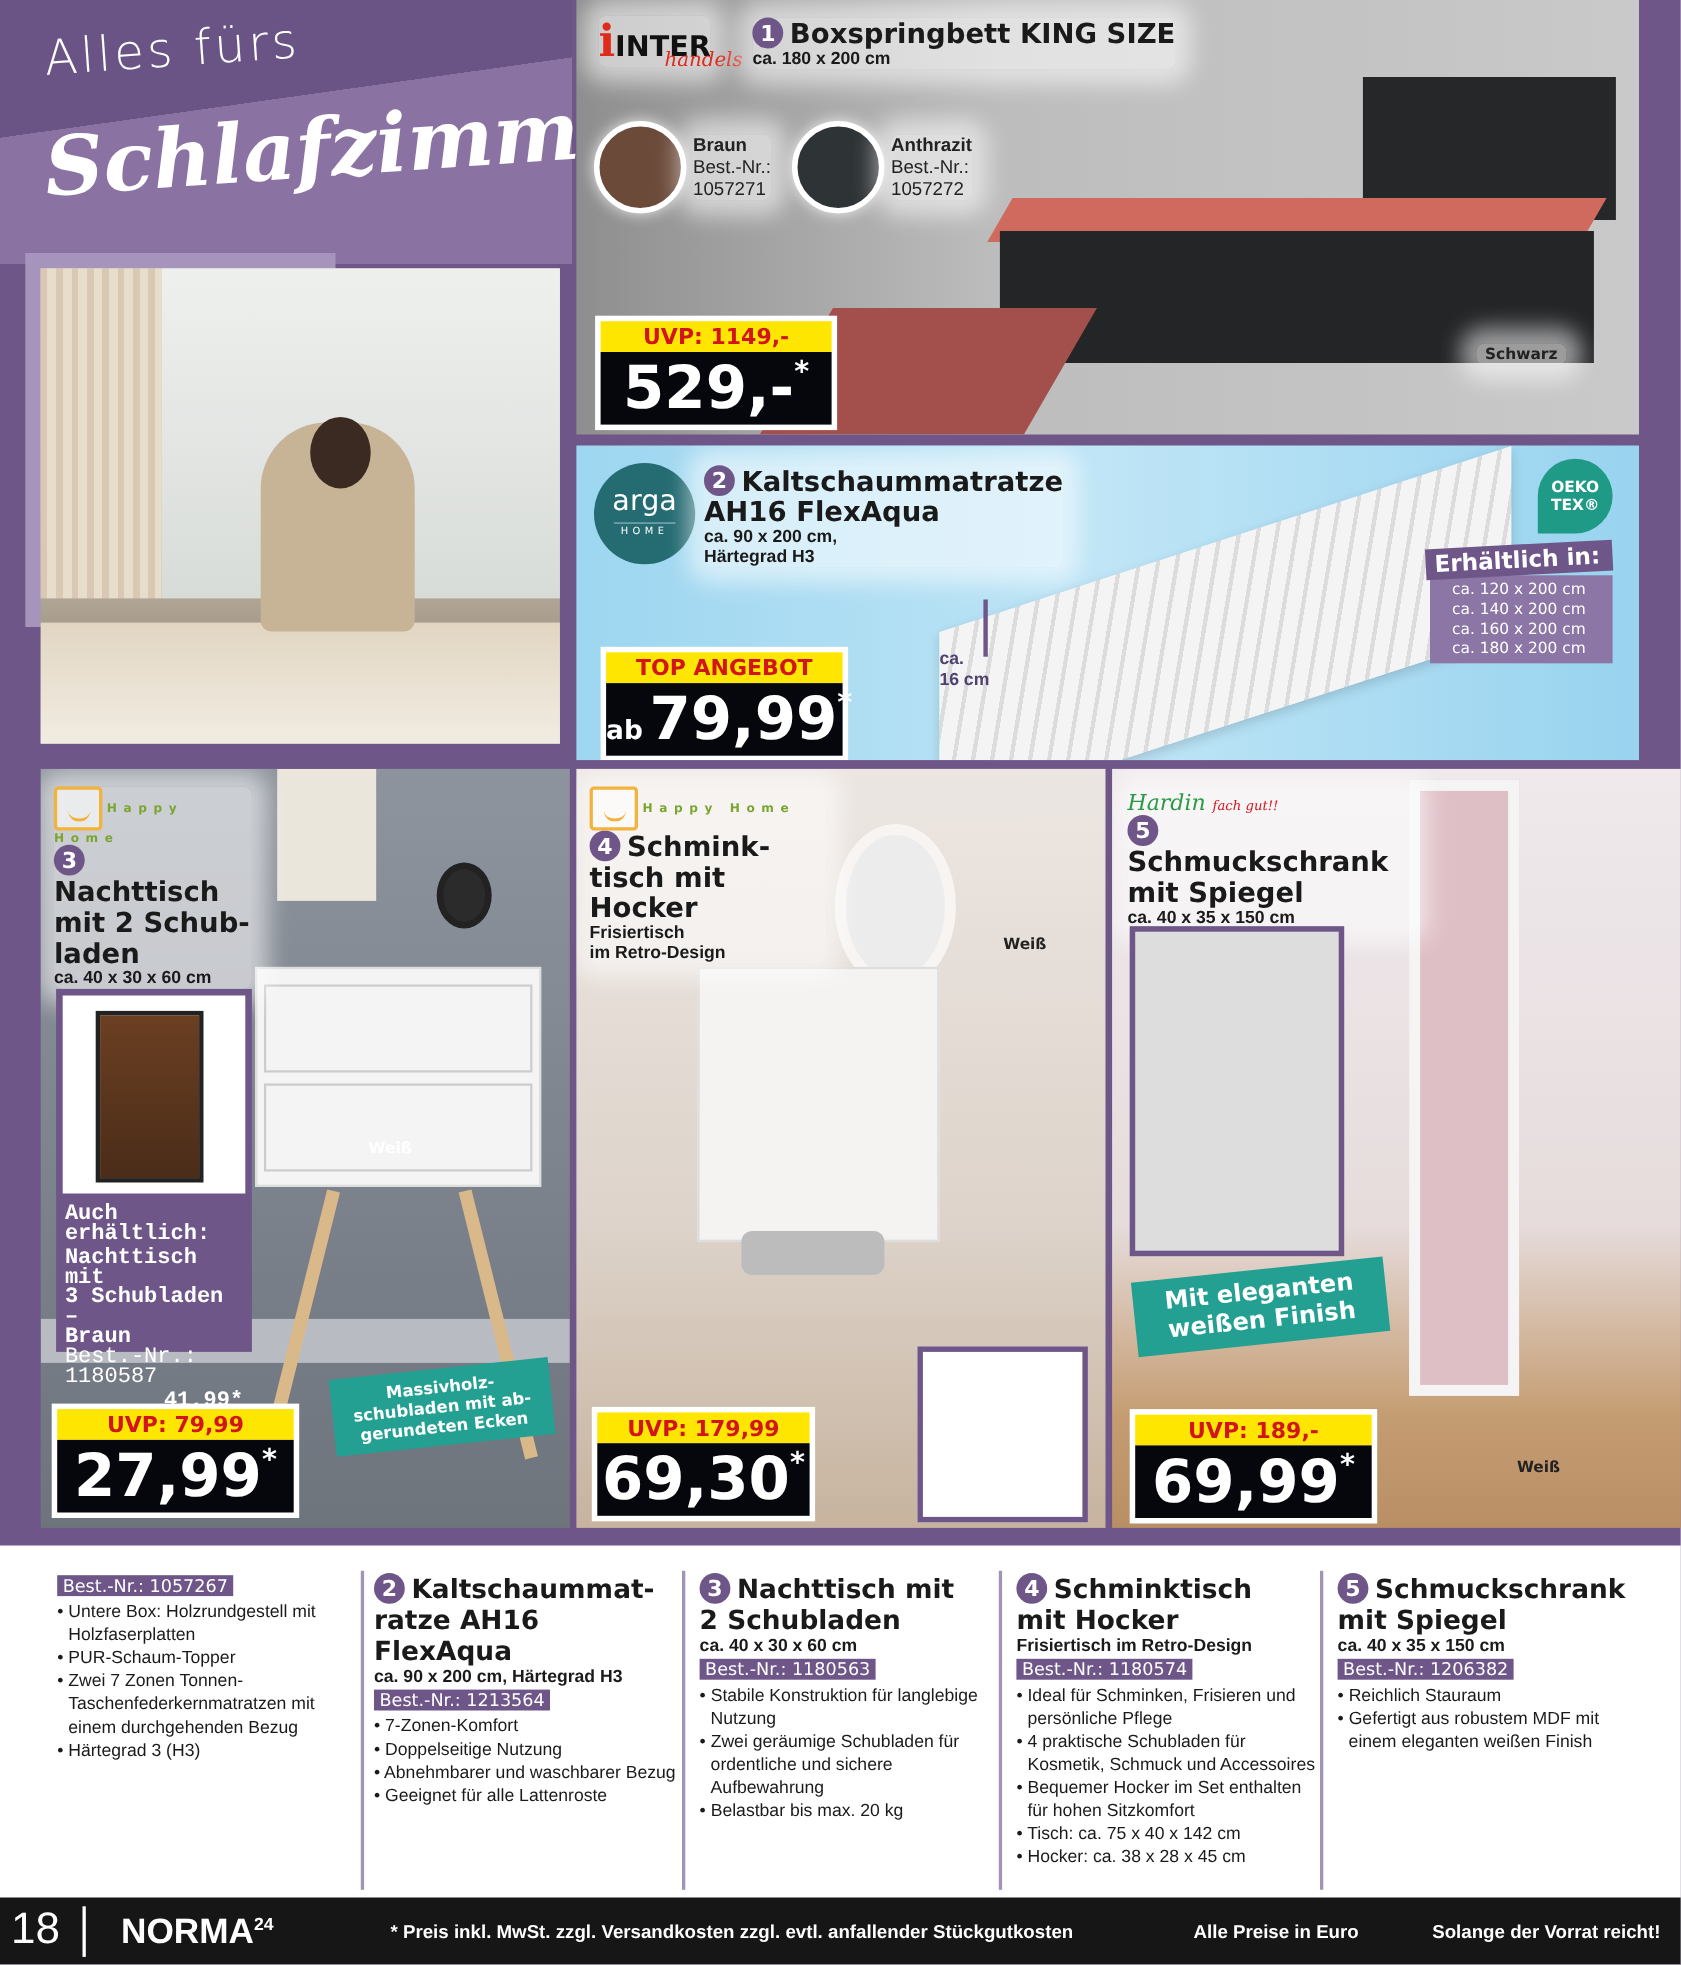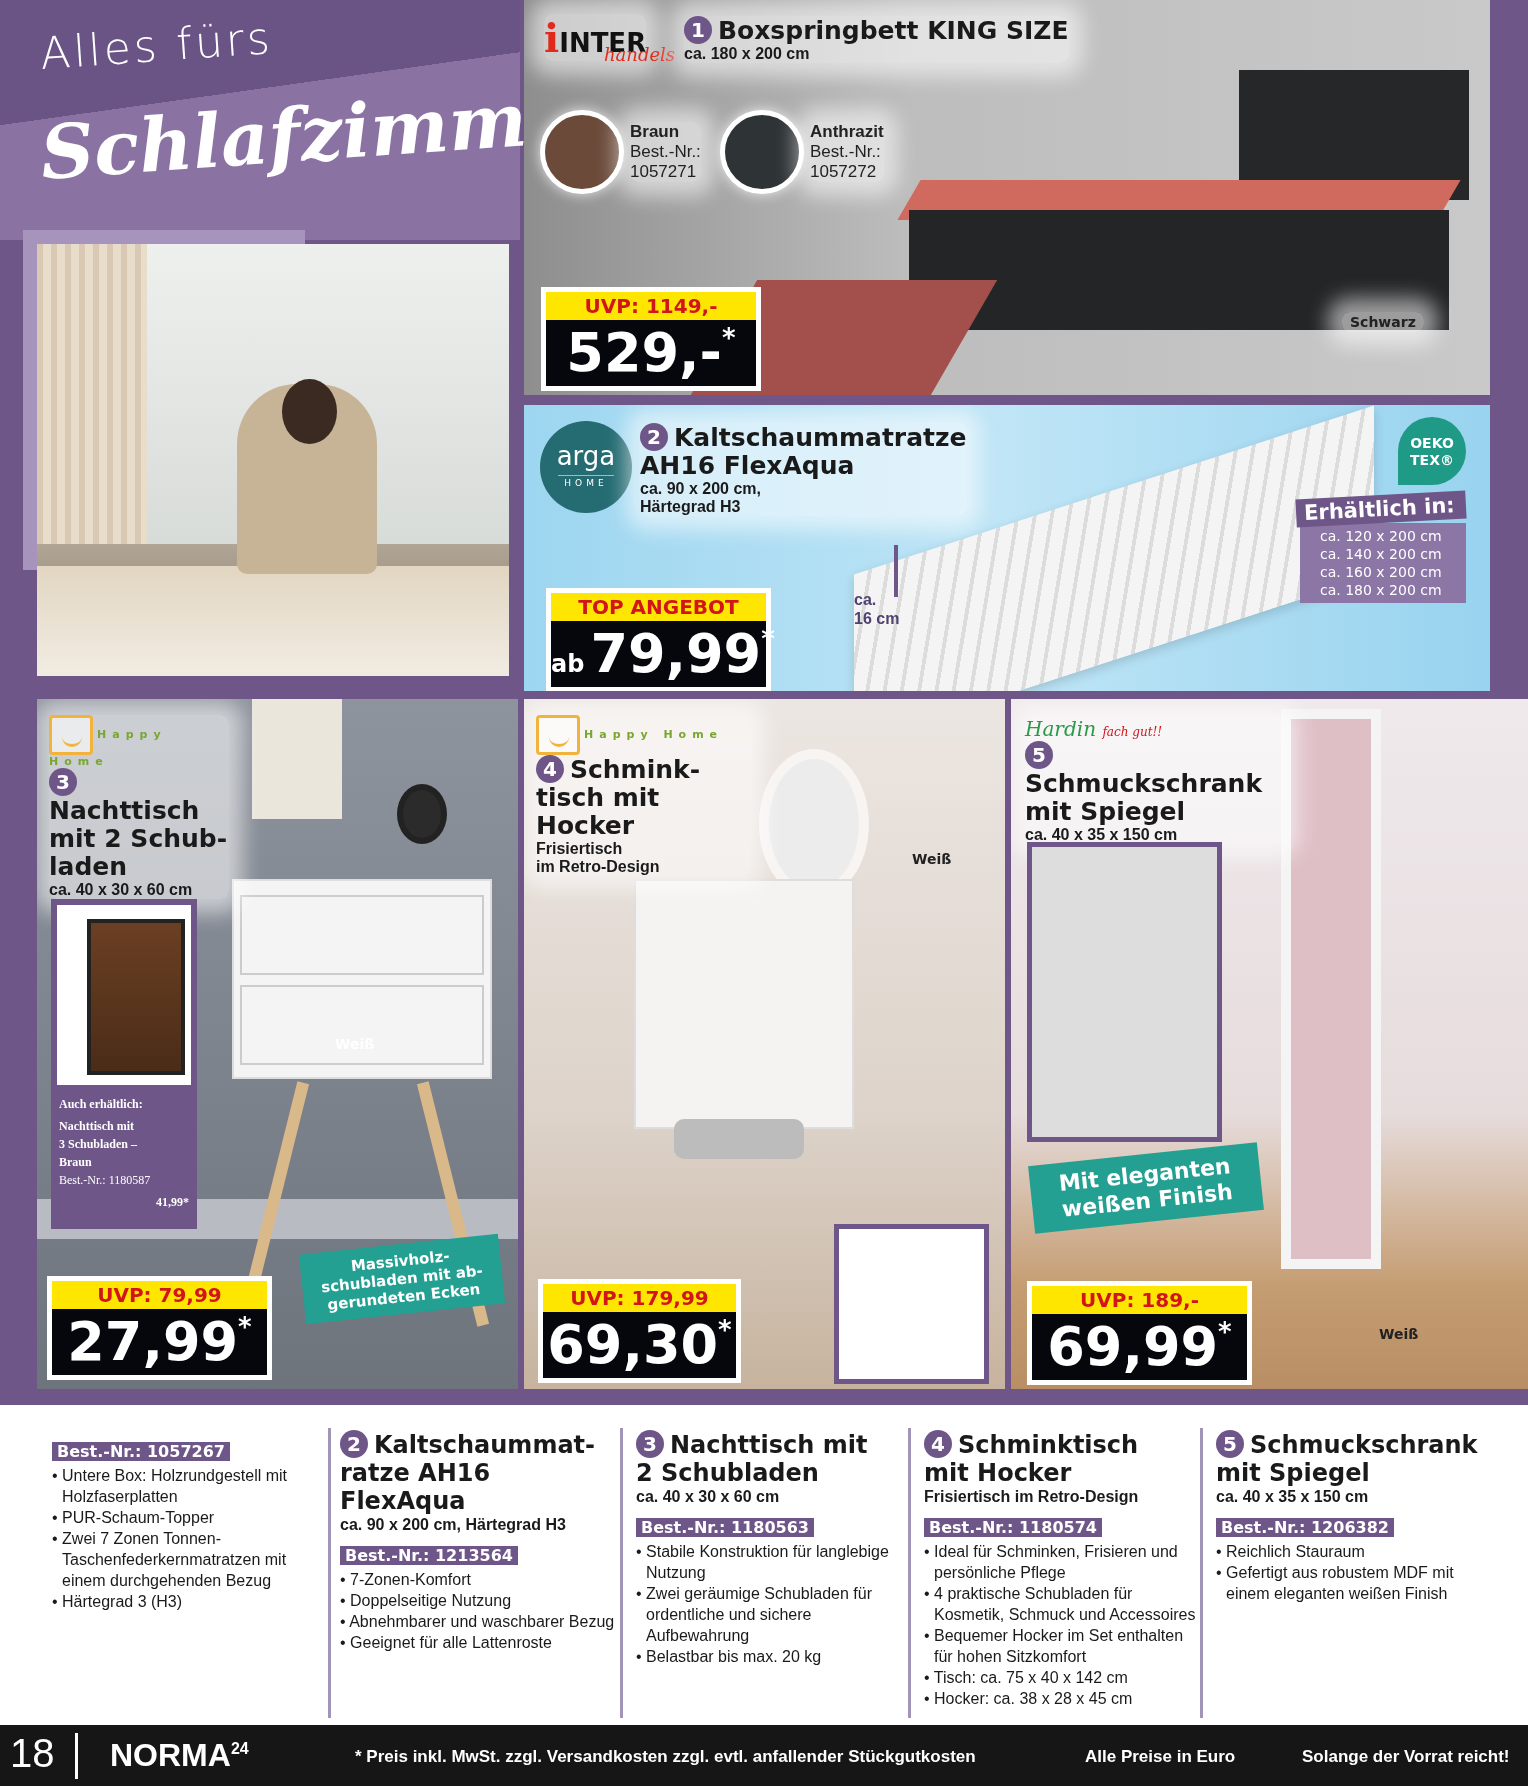--- a/index.html
+++ b/index.html
@@ -50,7 +50,7 @@
 .brandhh{position:absolute;left:14px;top:14px;font-size:11px;color:#7aa630;font-weight:bold;letter-spacing:6px}
 .house{display:inline-block;width:44px;height:40px;border:3px solid #f2b33d;border-radius:4px;position:relative;vertical-align:middle;margin-right:4px;background:rgba(255,255,255,.6)}
 .house:before{content:"";position:absolute;left:10px;top:16px;width:20px;height:10px;border-bottom:3px solid #f2b33d;border-radius:0 0 12px 12px}
-.auch{position:absolute;left:14px;top:200px;width:146px;height:330px;background:#6e5688;color:#fff;font-family:Liberation Serif, serif;font-size:12px;line-height:18px}
+.auch{position:absolute;left:14px;top:200px;width:178px;height:330px;background:#6e5688;color:#fff;font-family:Liberation Mono, monospace;font-size:20px;line-height:18px}
 .auch .img{margin:6px;height:180px;background:#fff;position:relative}
 .auch .img:after{content:"";position:absolute;left:30px;top:14px;width:90px;height:148px;background:linear-gradient(180deg,#6b3f22,#4a2c18);border:4px solid #222}
 .auch .txt{padding:4px 8px}

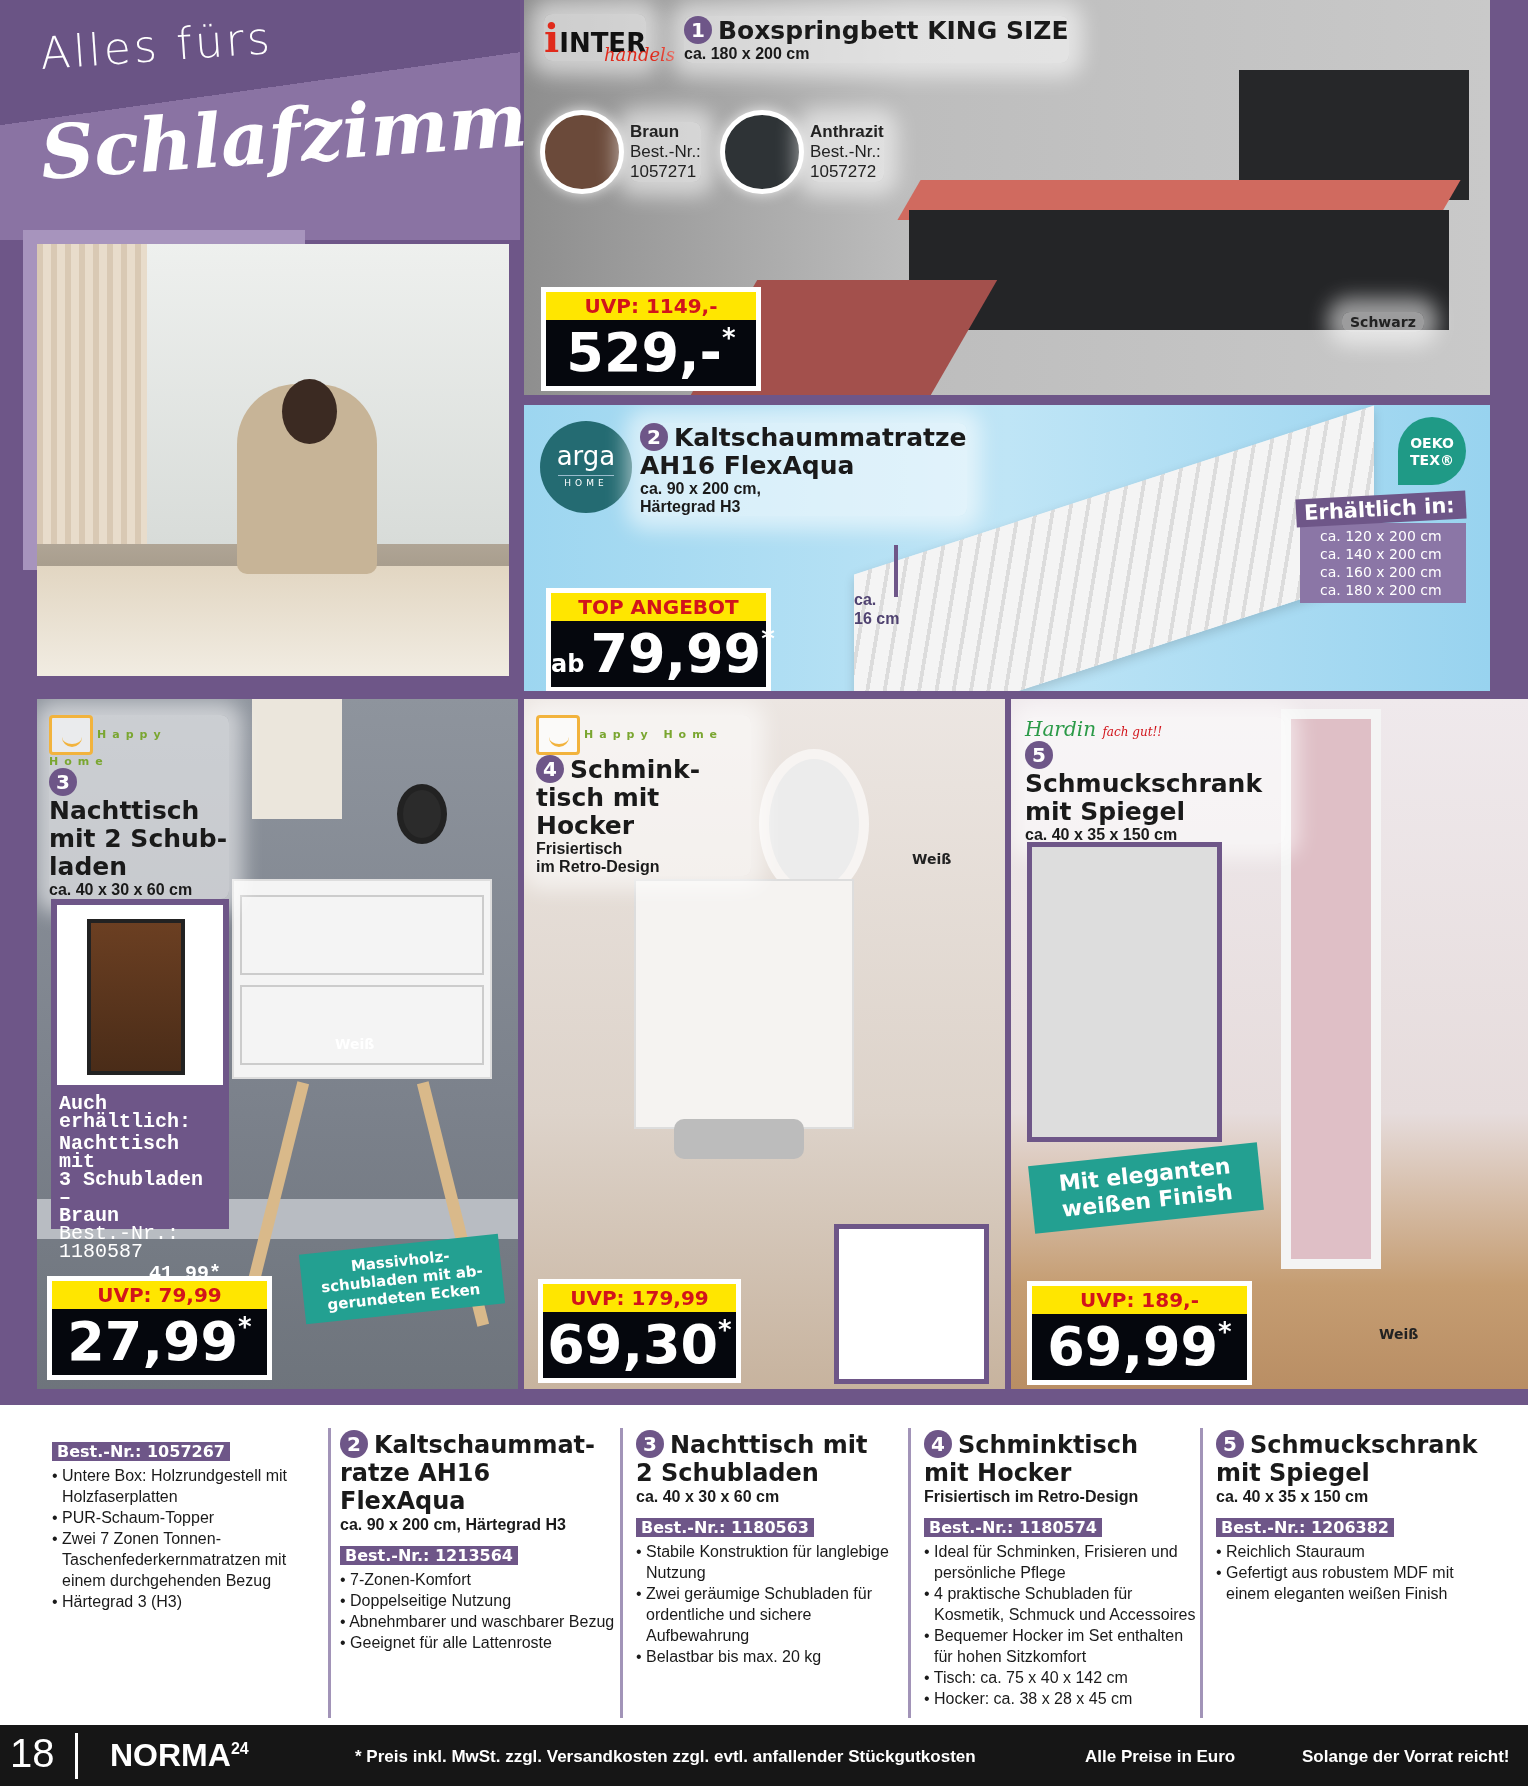--- a/index.html
+++ b/index.html
@@ -76,7 +76,7 @@
 .spec{position:absolute;top:10px;width:280px}
 .spec h3{font-size:24px;line-height:28px;font-weight:bold;color:#1a1a1a}
 .spec .dim{font-family:"Liberation Sans",sans-serif;font-weight:bold;font-size:16px;margin-top:1px}
-.spec .bn{display:inline-block;background:#6e5688;color:#fff;font-weight:bold;font-size:16px;padding:0 5px;margin:12px 0 4px}
+.spec .bn{display:inline-block;background:#6e5688;color:#fff;font-weight:normal;font-size:16px;padding:0 5px;margin:2px 0 4px}
 .spec ul{list-style:none;font-family:"Liberation Sans",sans-serif;font-size:16px;line-height:21px}
 .spec li{padding-left:10px;text-indent:-10px}
 .spec li:before{content:"• "}

